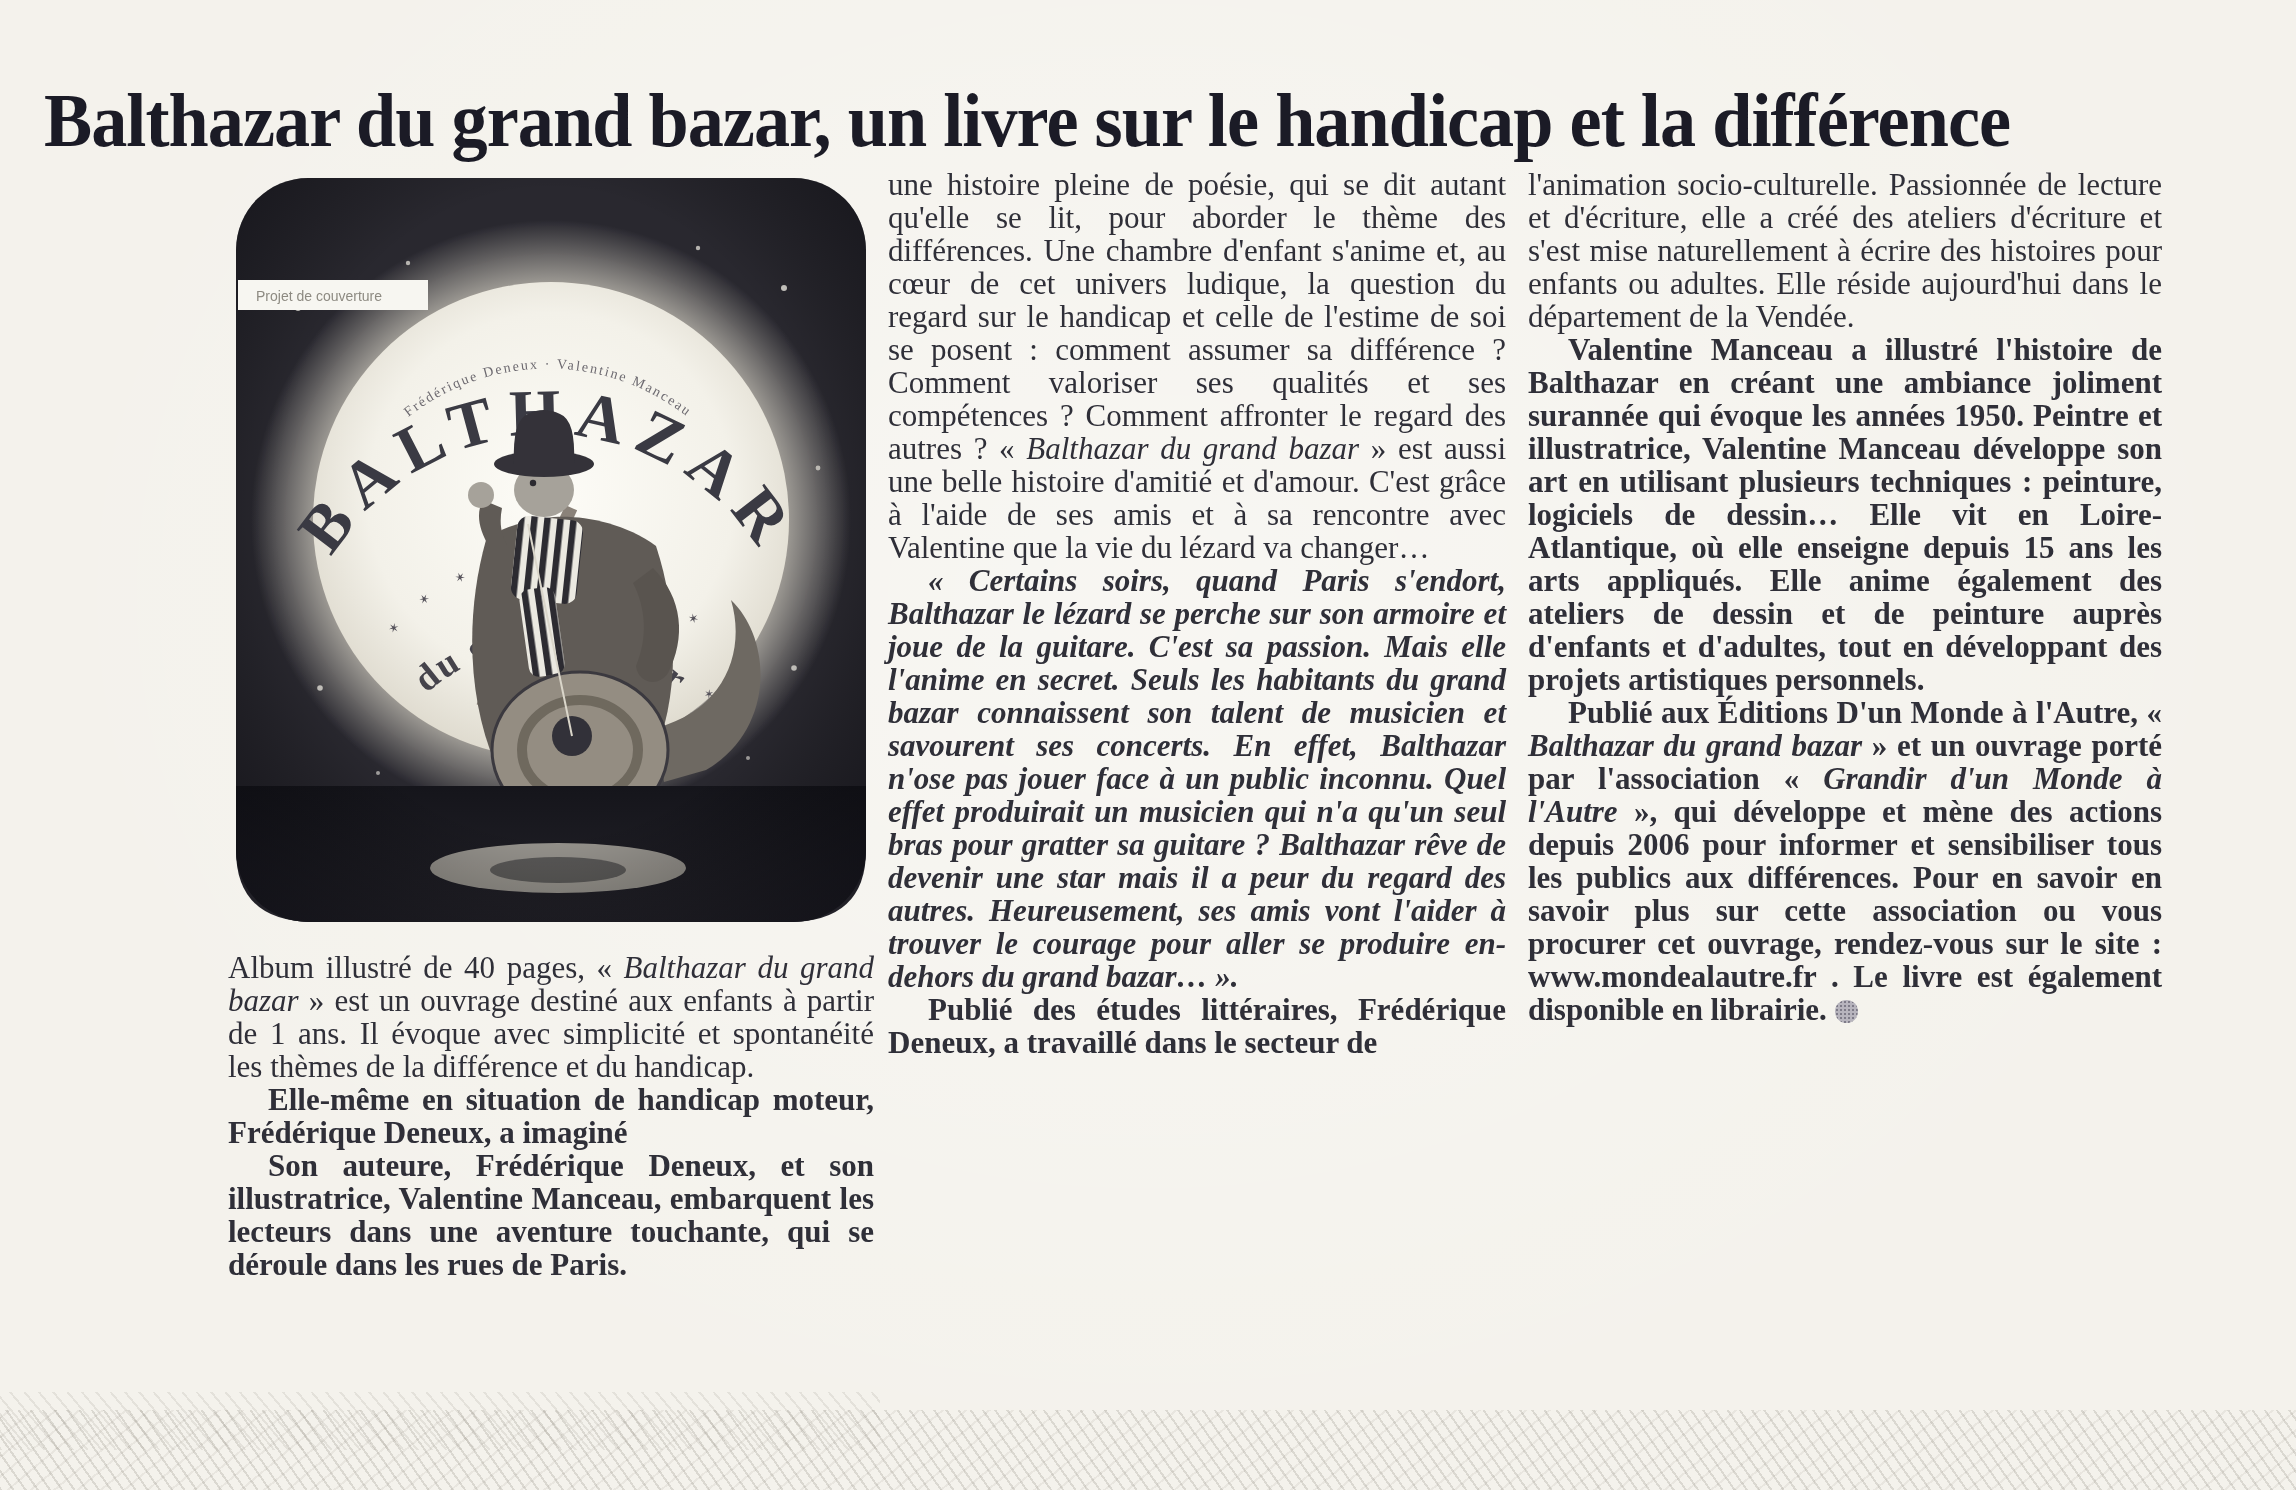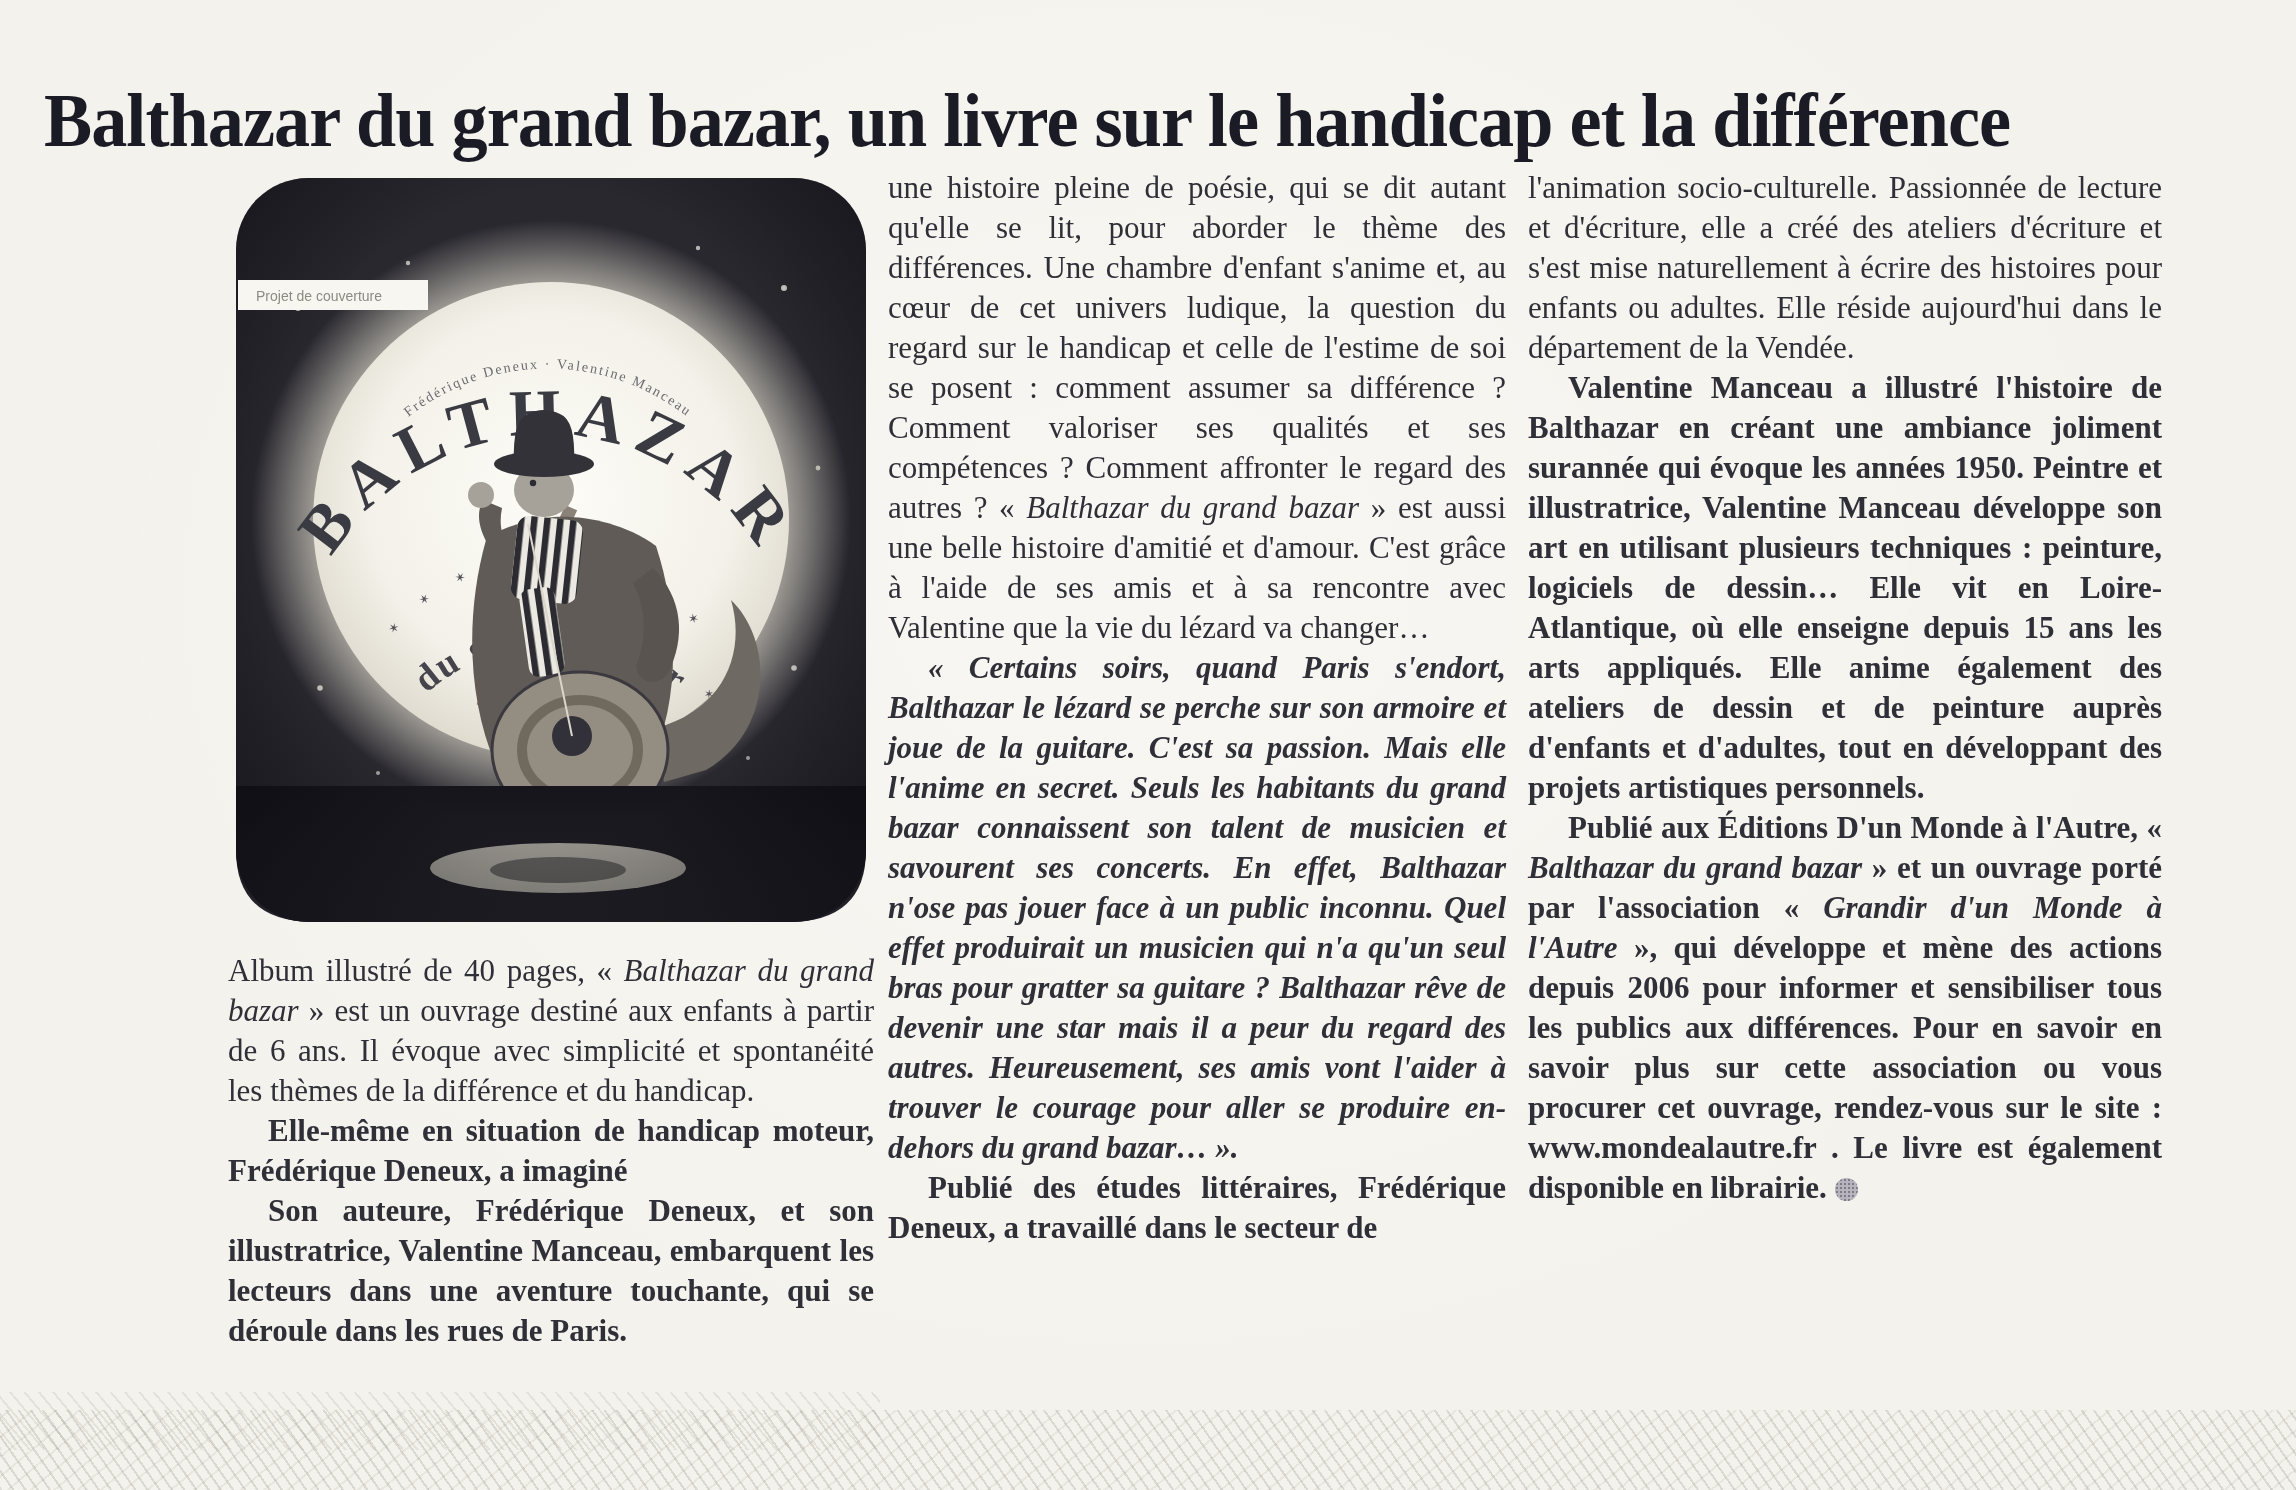--- a/index.html
+++ b/index.html
@@ -20,7 +20,7 @@
     letter-spacing:-1px;transform:scaleX(.95);transform-origin:left top;
     white-space:nowrap;
   }
-  .col{position:absolute;top:168px;text-align:justify;font-size:31px;line-height:40px;color:#2f2f38;}
+  .col{position:absolute;top:168px;text-align:justify;font-size:31px;line-height:33px;color:#2f2f38;}
   .col p{margin:0;}
   .col p.indent{text-indent:40px;}
   .col p + p{margin-top:0;font-weight:bold;}

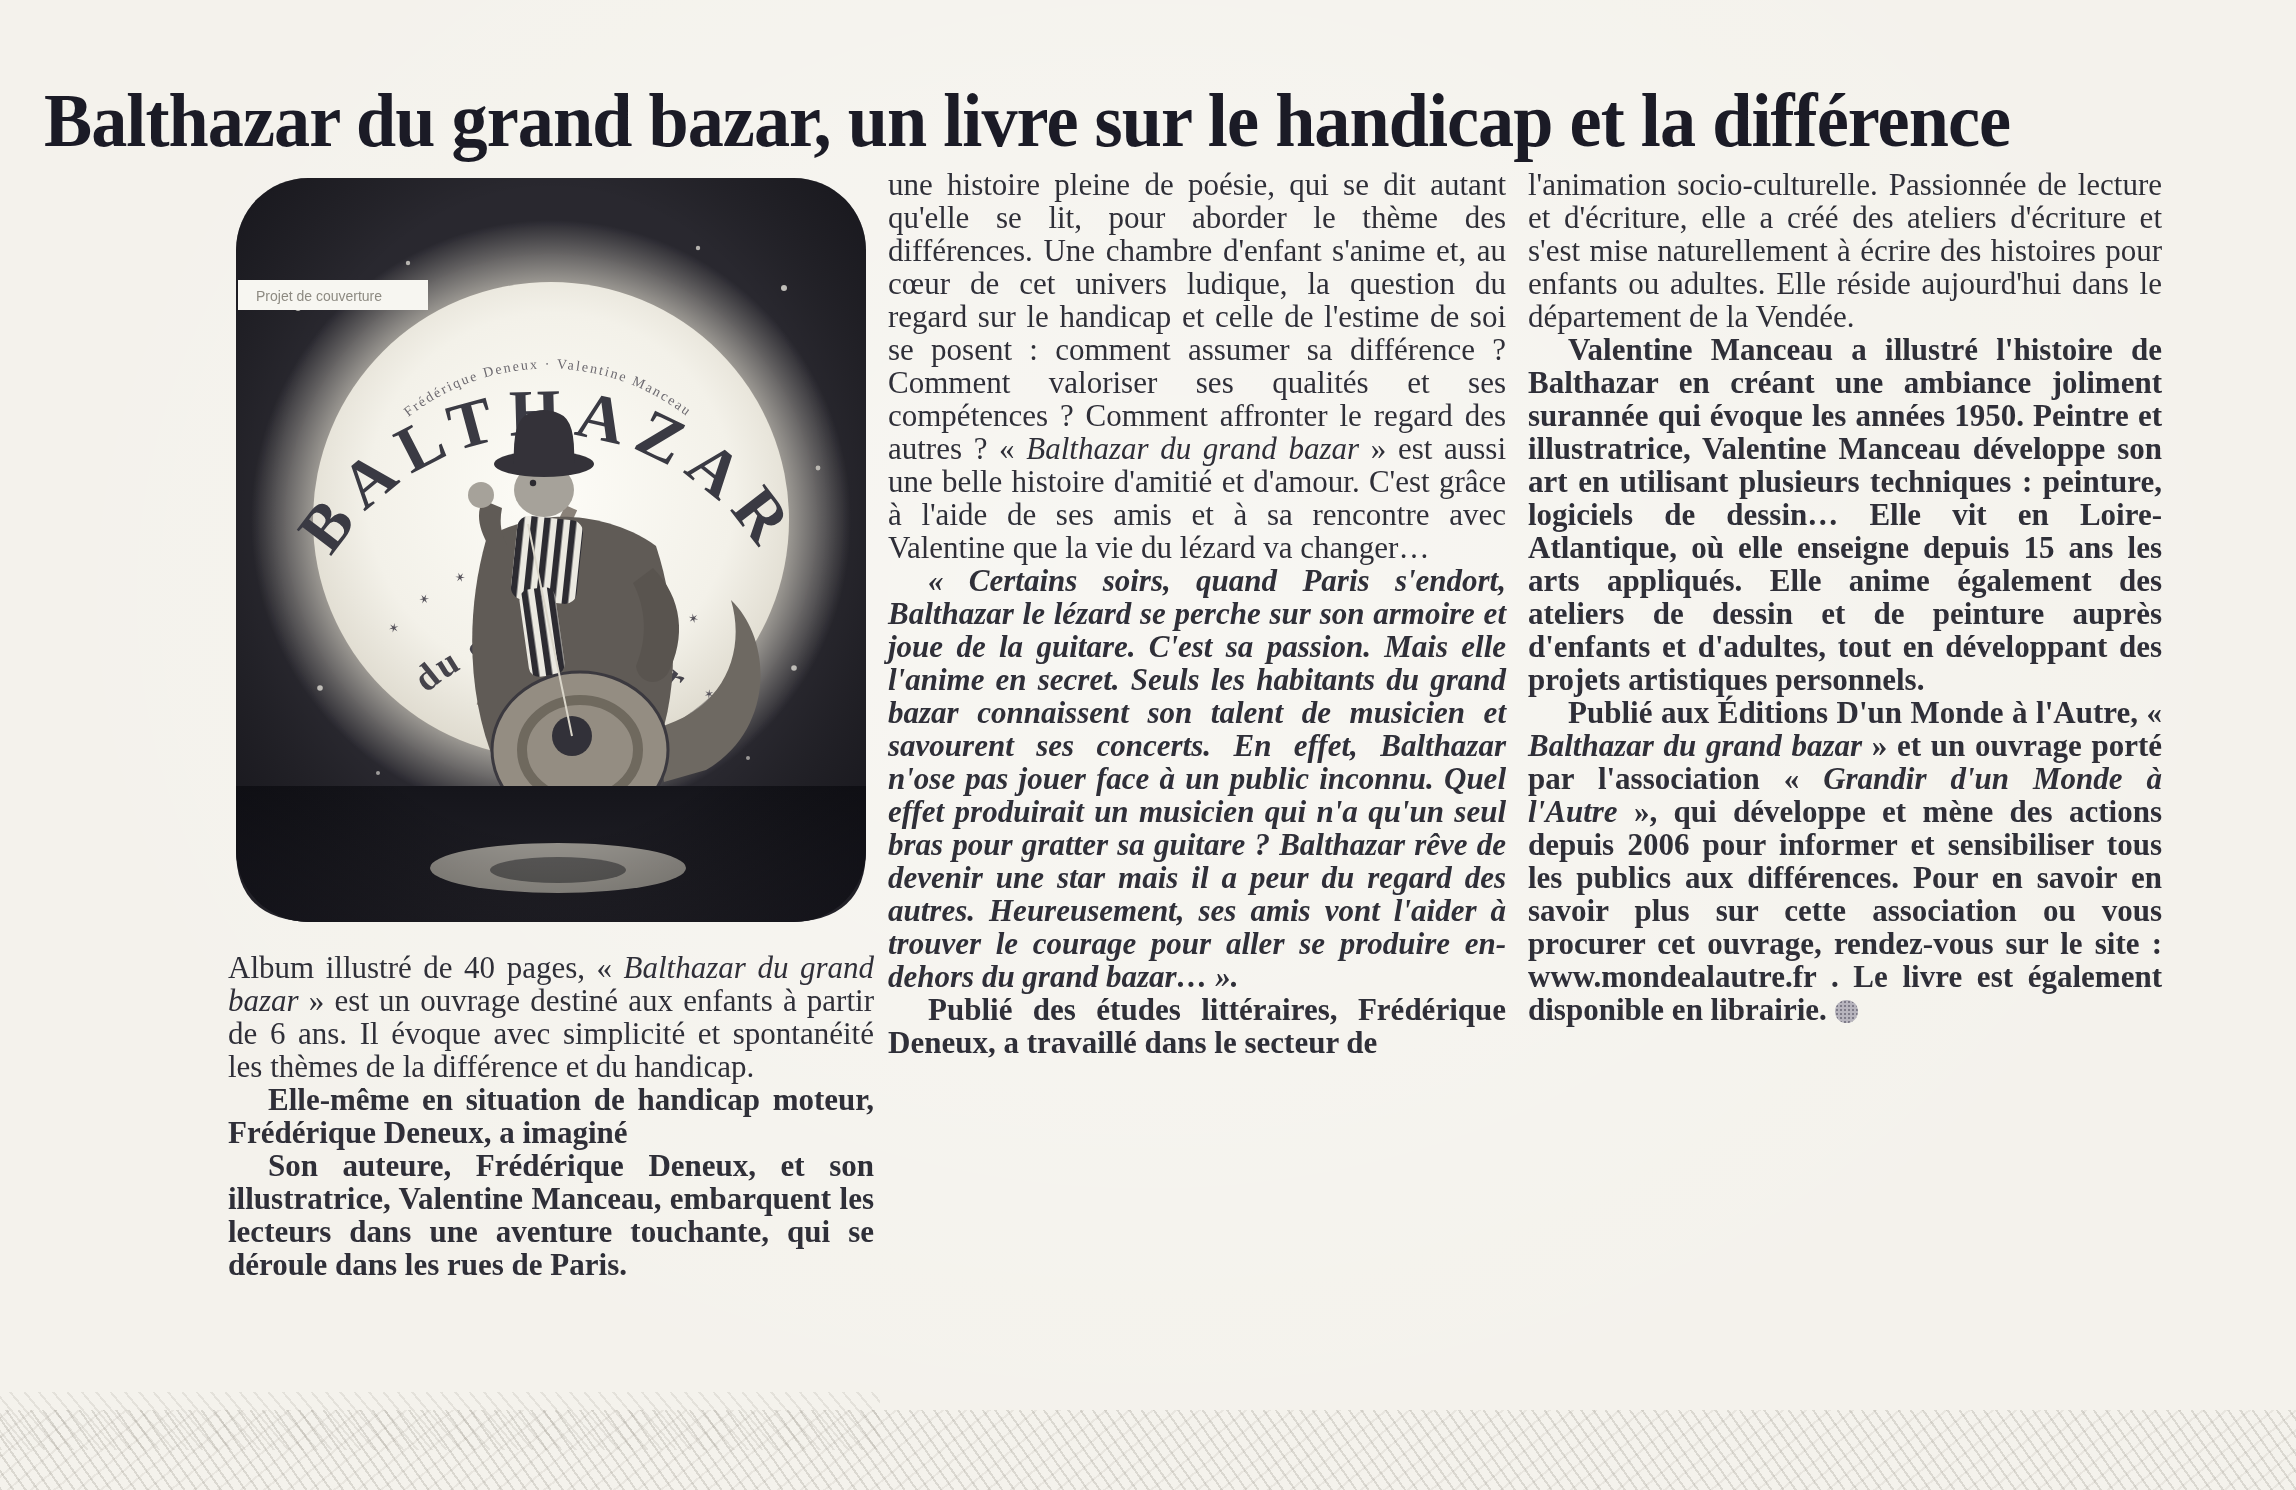--- a/index.html
+++ b/index.html
@@ -166,7 +166,7 @@
     </figure>
 
     <div class="caption">
-      <p><span>Album illustré de 40 pages, « </span><i>Balthazar du grand bazar</i><span> » est un ouvrage destiné aux enfants à partir de 6 ans. Il évoque avec simplicité et spontanéité les thèmes de la différence et du handicap.</span></p>
+      <p><span>Album illustré de 40 pages, « </span><i>Balthazar du grand bazar</i><span> » est un ouvrage destiné aux enfants à partir de 1 ans. Il évoque avec simplicité et spontanéité les thèmes de la différence et du handicap.</span></p>
       <p class="indent"><span>Elle-même en situation de handicap moteur, Frédérique Deneux, a imaginé</span></p>
       <p class="indent"><span>Son auteure, Frédérique Deneux, et son illustratrice, Valentine Manceau, embarquent les lecteurs dans une aventure touchante, qui se déroule dans les rues de Paris.</span></p>
     </div>

